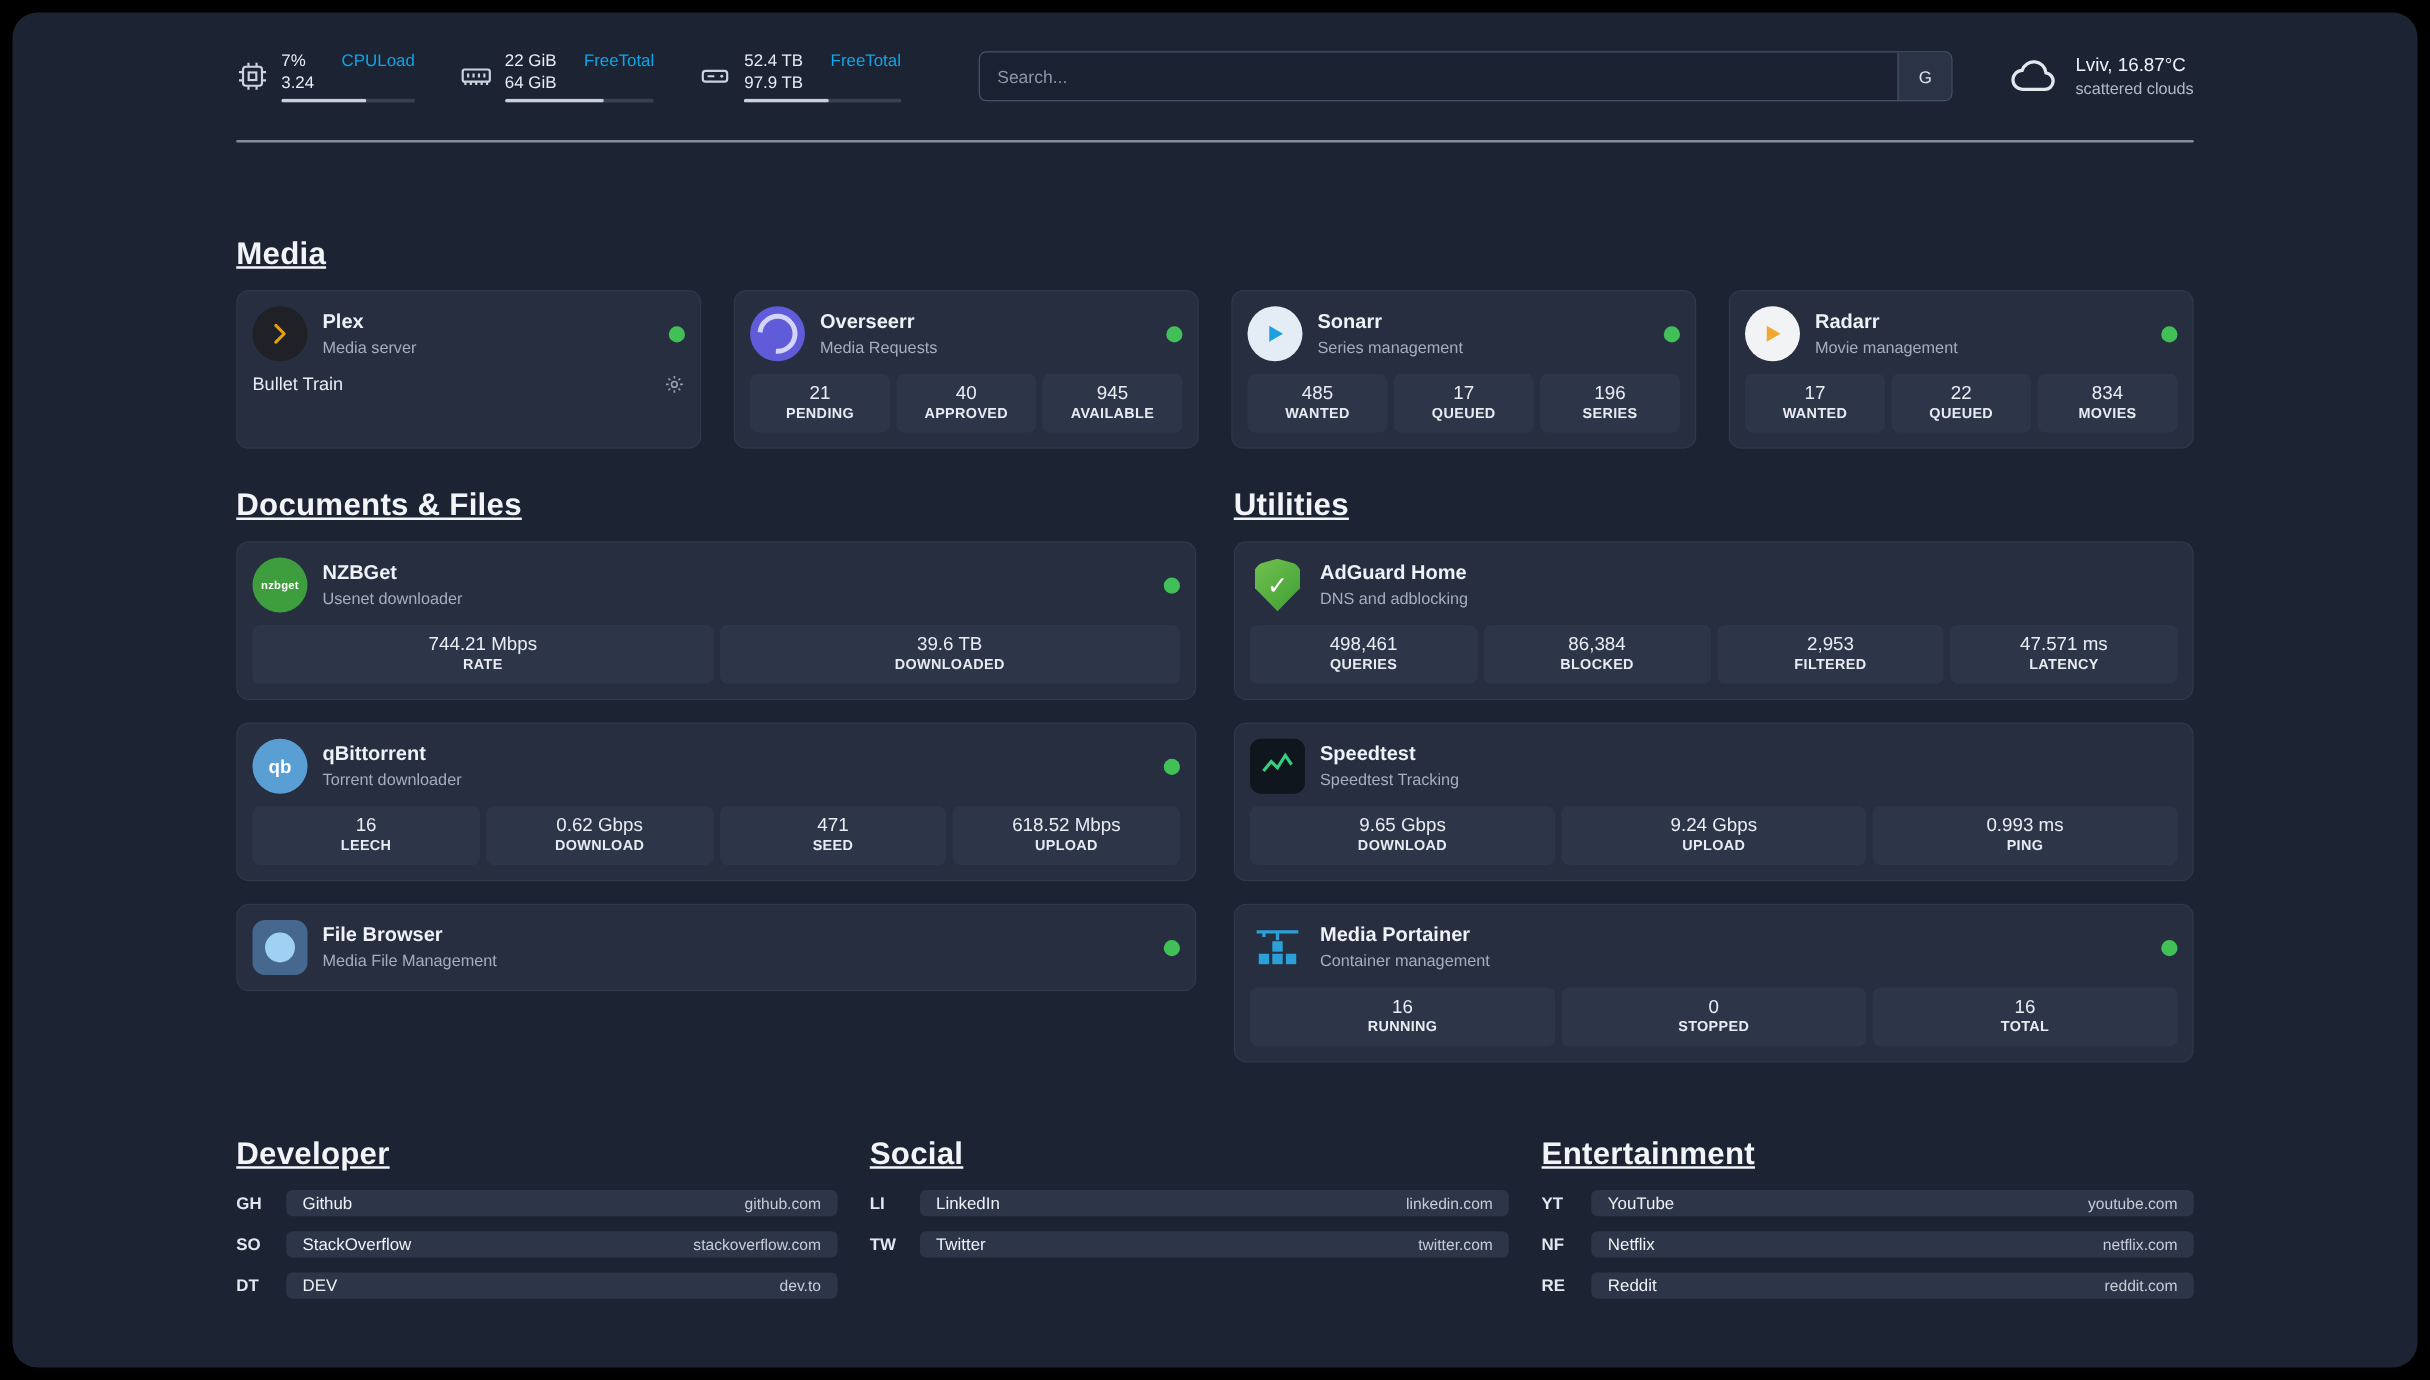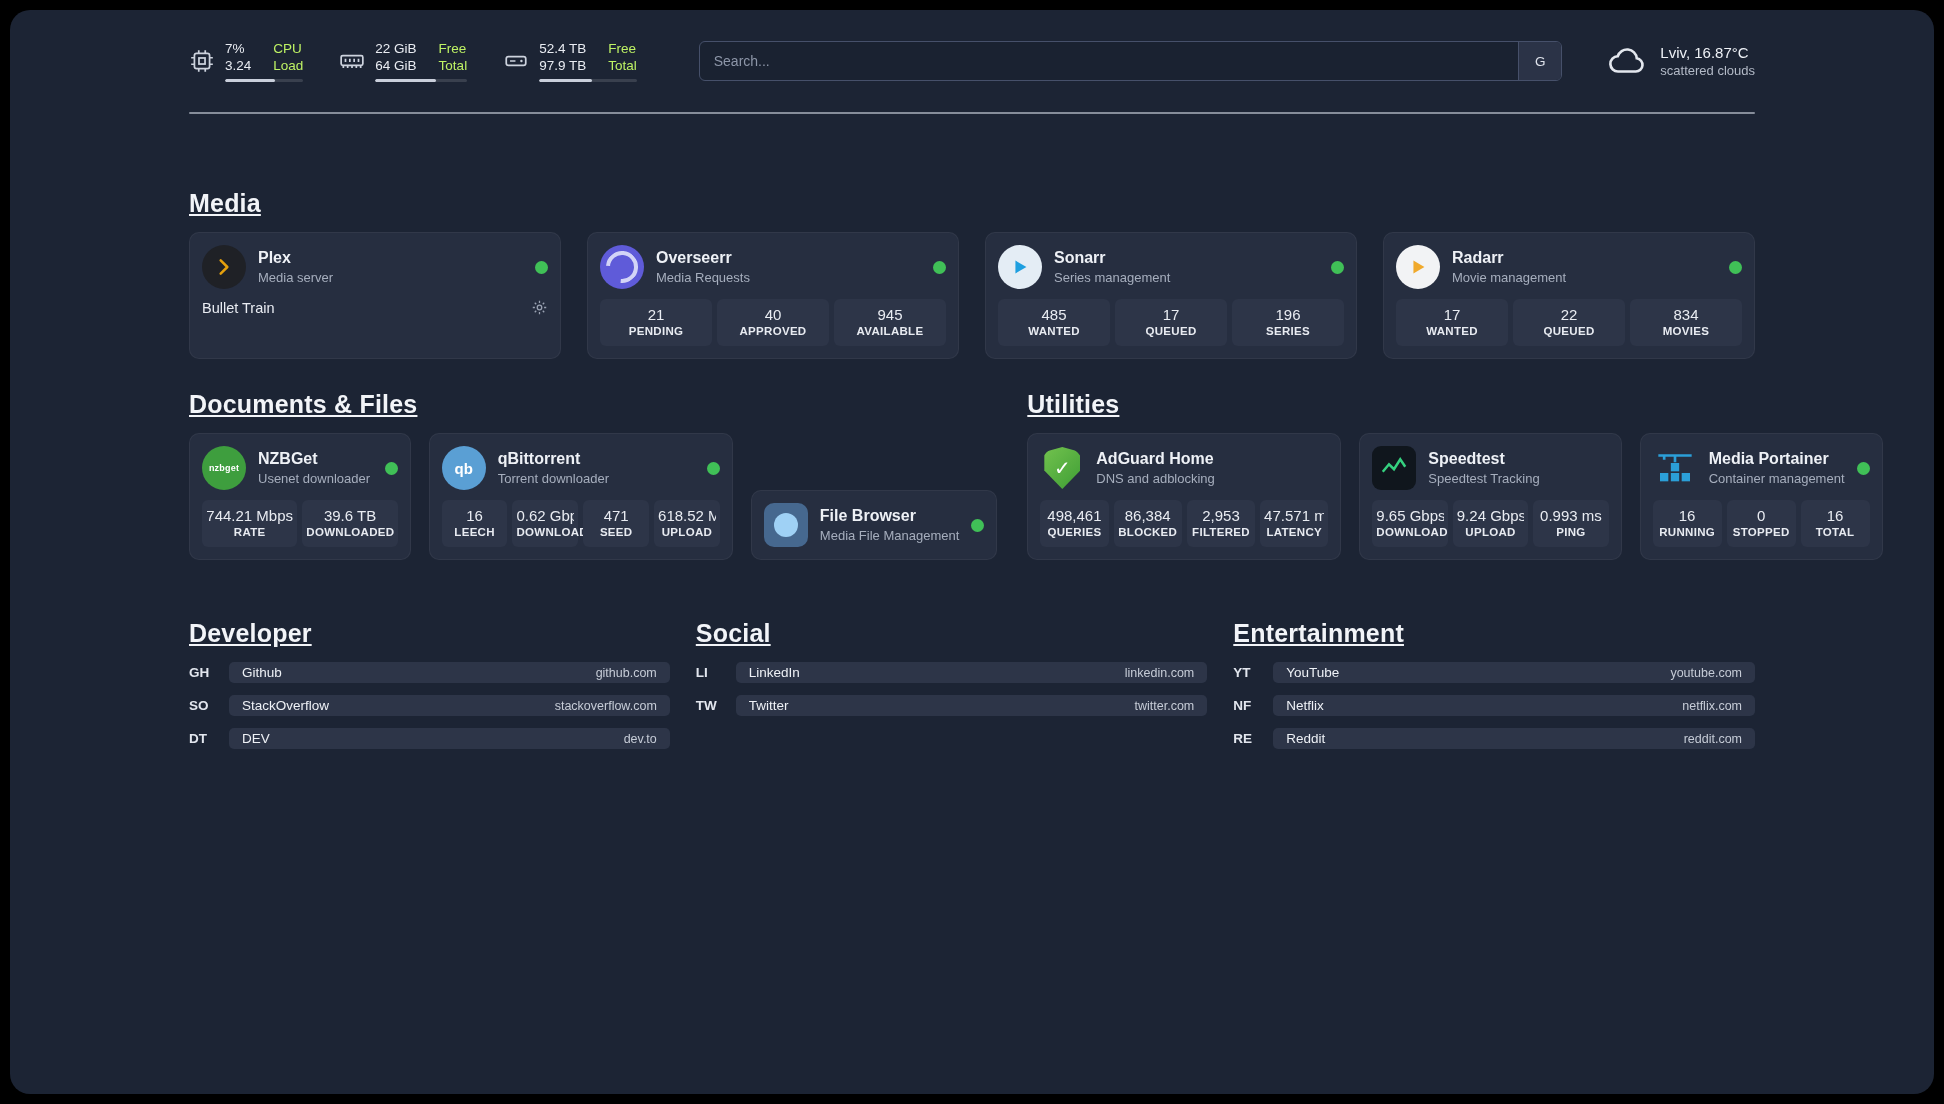--- a/index.html
+++ b/index.html
@@ -14,7 +14,7 @@
   .sys-text{display:flex;flex-direction:column;}
   .sys-row{display:flex;gap:22px;font-size:13.5px;line-height:17px;}
   .sys-vals{color:#e9ecf2;display:flex;flex-direction:column;}
-  .sys-labels{color:#bef264;display:flex;flex-direction:column;}
+  .sys-labels{color:#0ea5e9;display:flex;}
   .sys-bar{margin-top:5px;height:3px;width:100%;background:rgba(255,255,255,.13);border-radius:2px;overflow:hidden;}
   .sys-fill{height:100%;background:#c9cfdb;border-radius:2px;}
   .search-wrap{flex:1;display:flex;height:38px;margin:0 44px 0 26px;background:#1a2231;

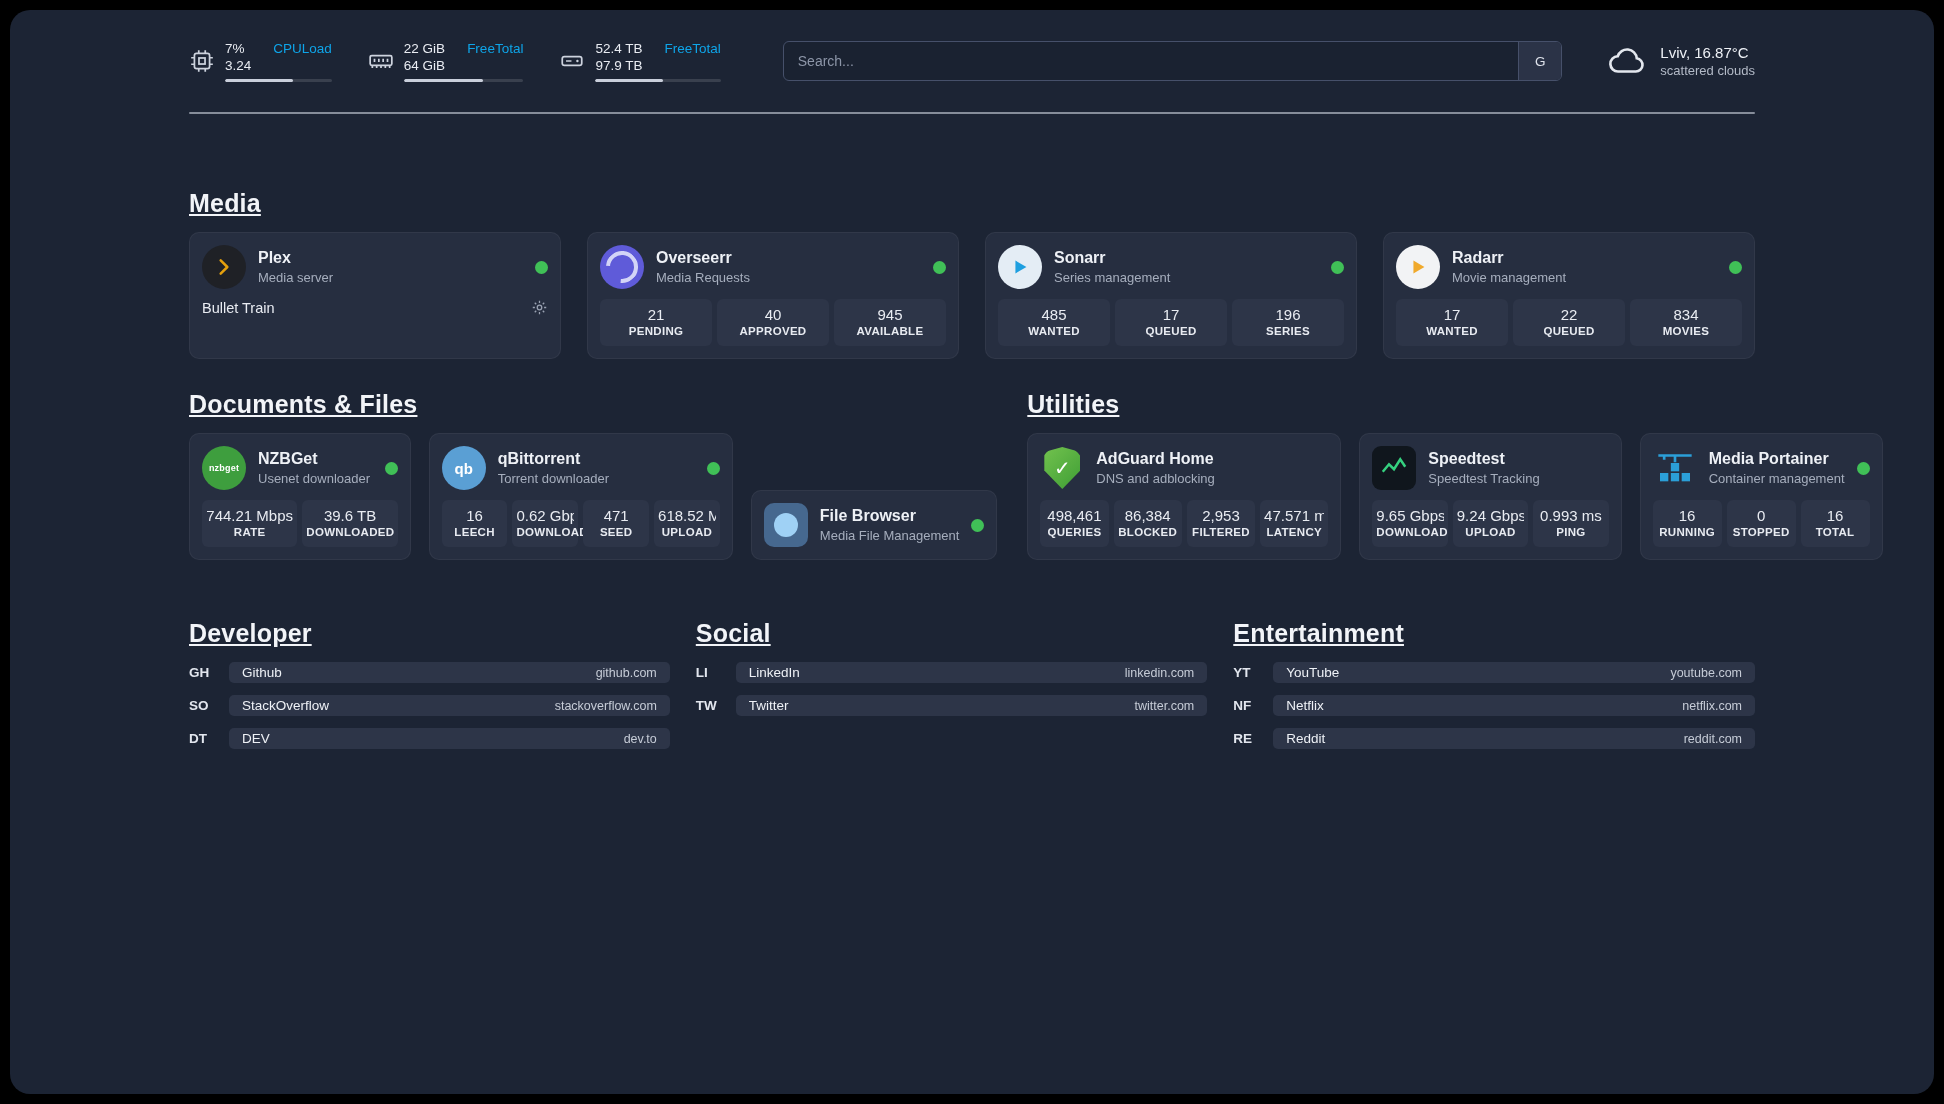--- a/index.html
+++ b/index.html
@@ -35,7 +35,7 @@
   .section-media{margin-top:72px;}
   .media-grid{display:grid;grid-template-columns:repeat(4,1fr);gap:26px;}
   .mid-grid{display:grid;grid-template-columns:1fr 1fr;gap:30px;margin-top:28px;align-items:start;}
-  .col-cards{display:flex;flex-direction:row;gap:18px;align-items:flex-end;}
+  .col-cards{display:flex;flex-direction:column;gap:18px;}
 
   
   .card{background:#262e40;border:1px solid rgba(255,255,255,.05);border-radius:10px;padding:12px;box-sizing:border-box;}

